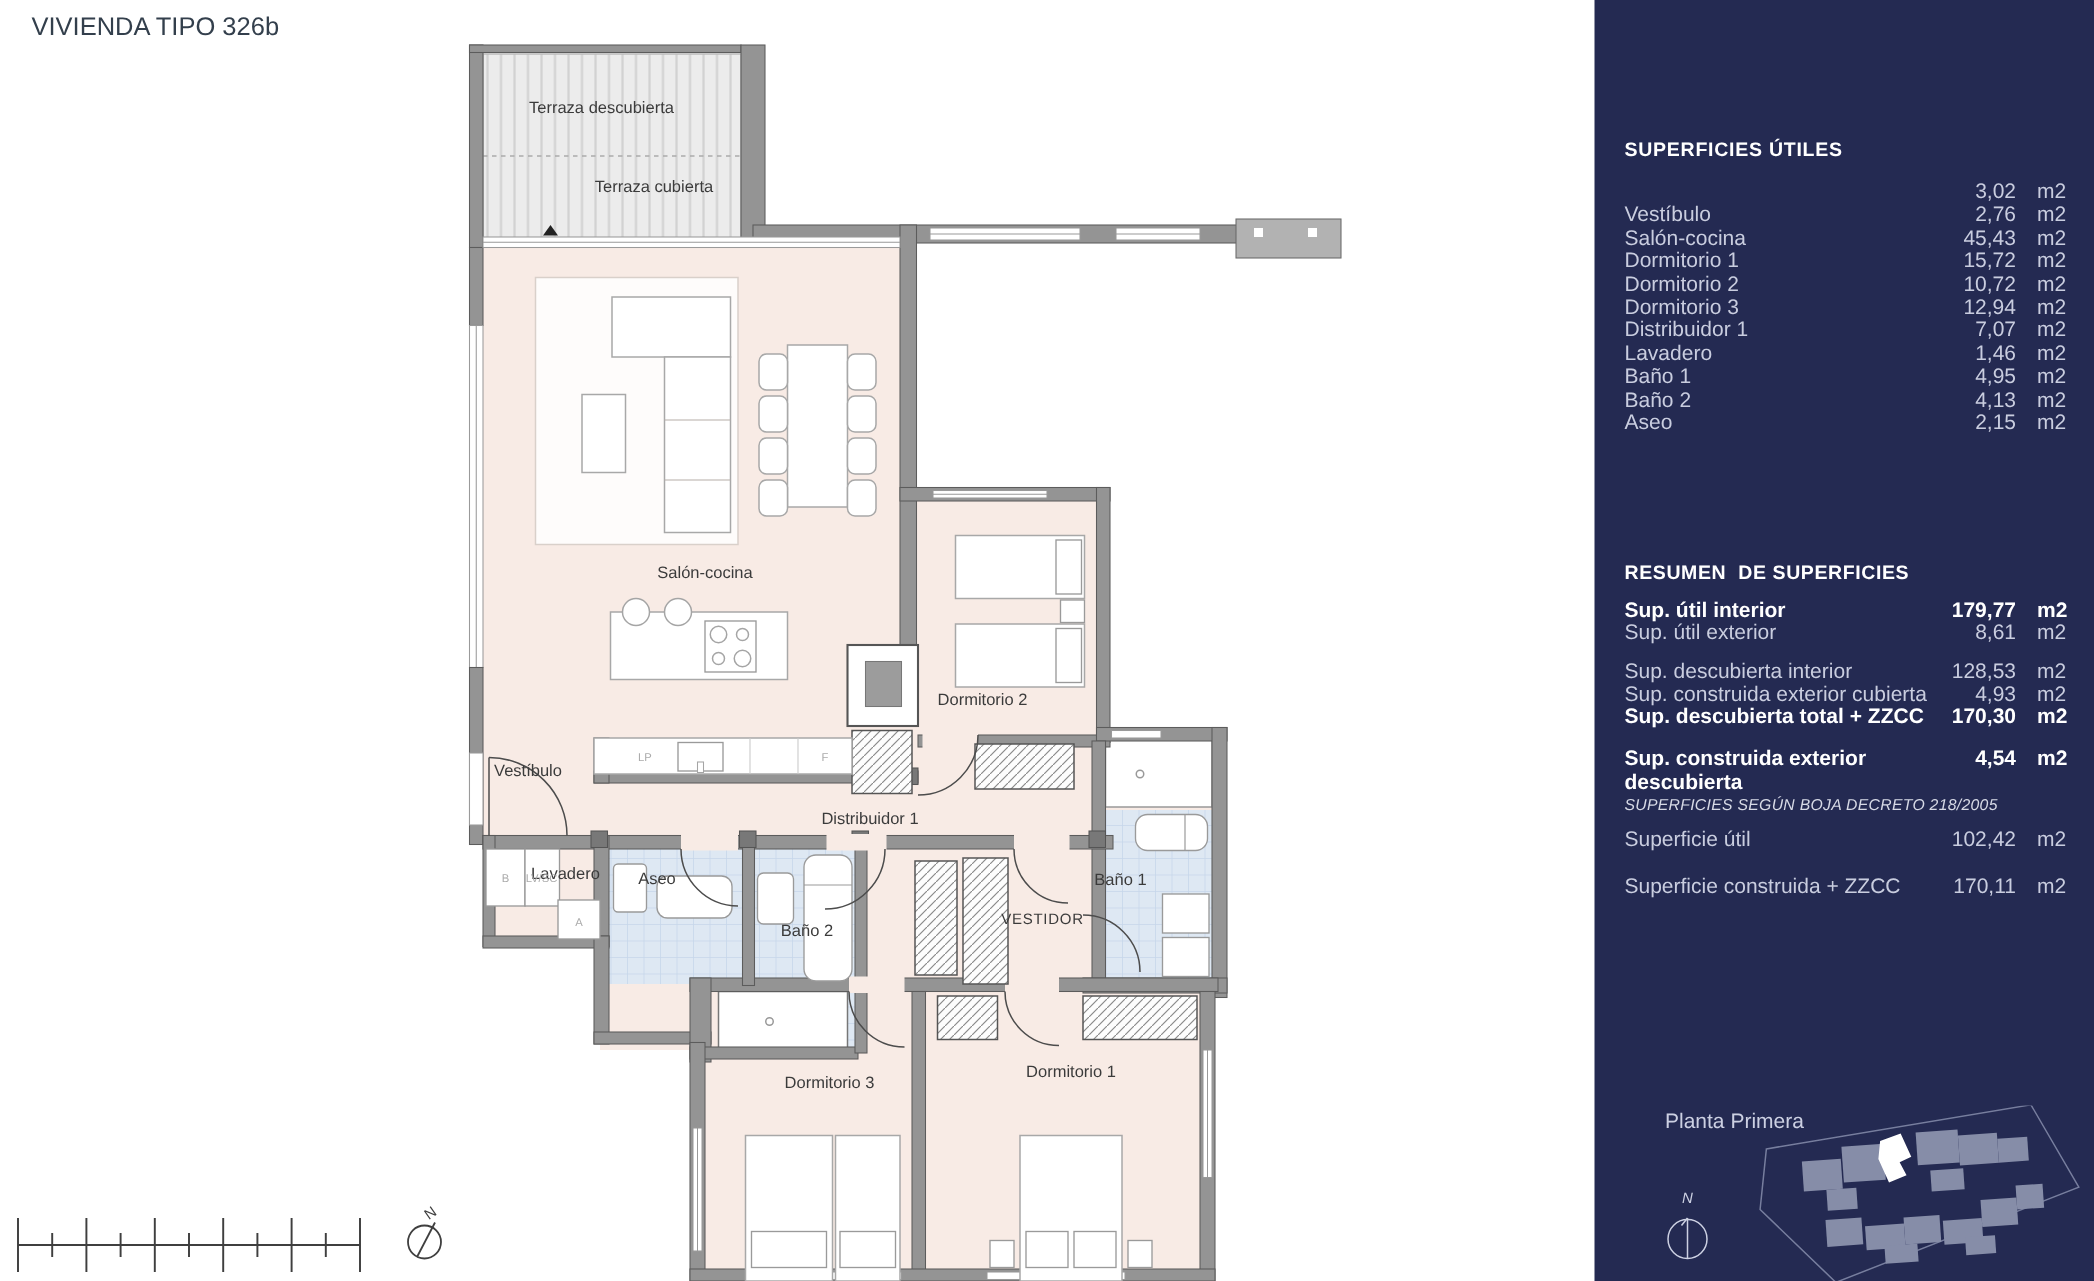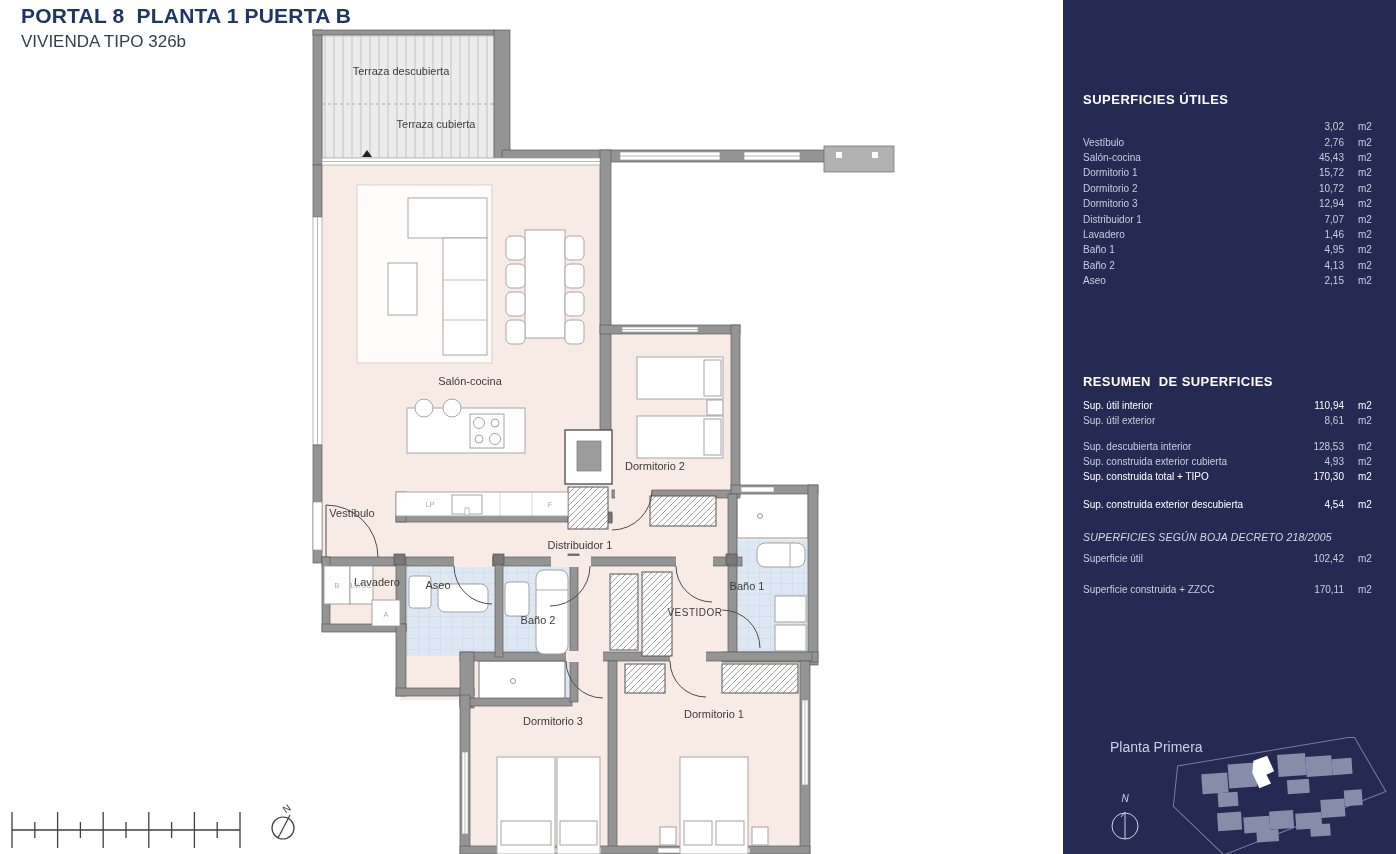--- a/index.html
+++ b/index.html
@@ -42,7 +42,6 @@
 <body>
 
 <div class="hdr">
-  <h1>PORTAL 8  PLANTA 1 PUERTA B</h1>
   <div class="sub">VIVIENDA TIPO 326b</div>
 </div>
 

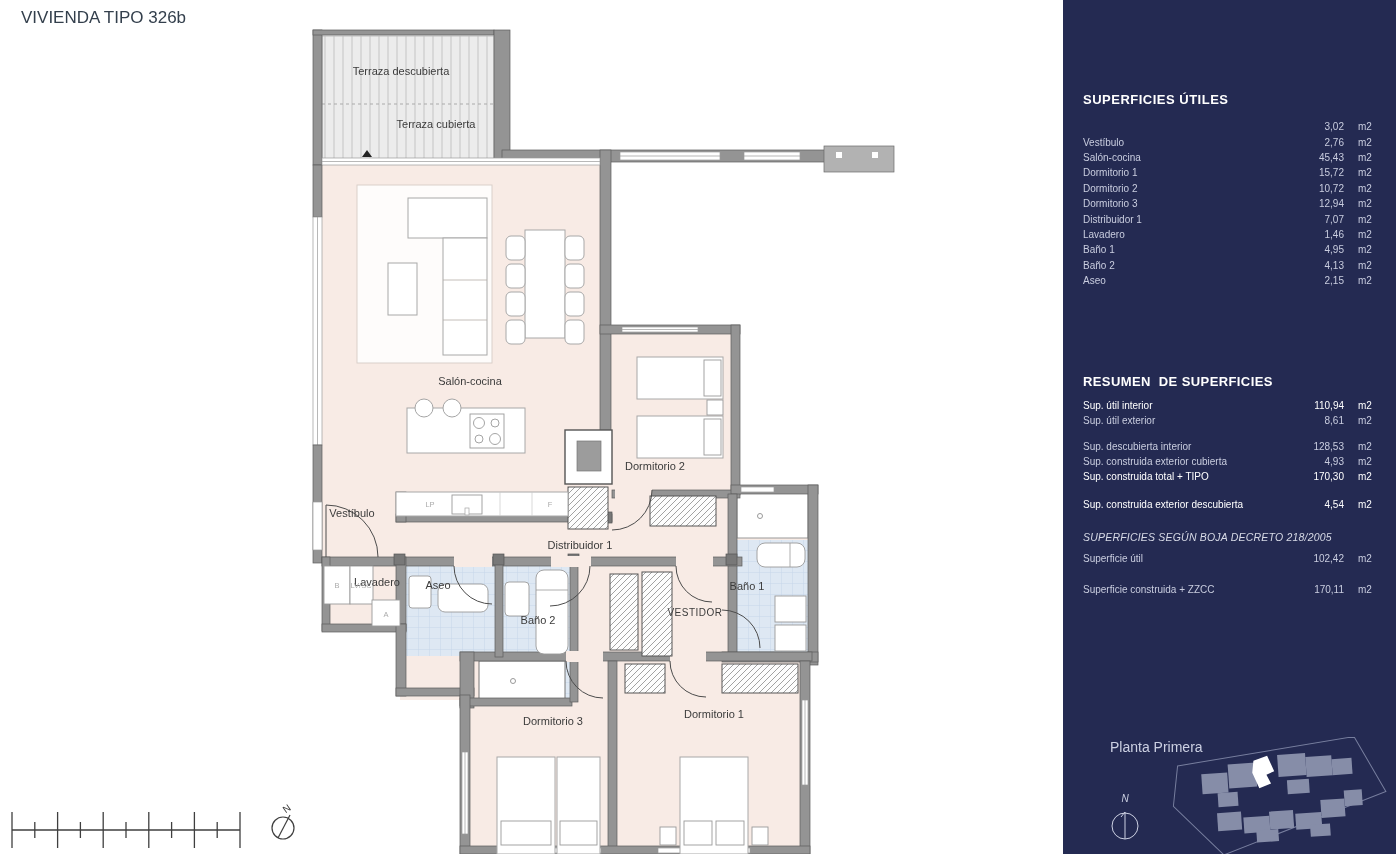--- a/index.html
+++ b/index.html
@@ -22,7 +22,7 @@
   .sidebar{position:absolute;left:1063px;top:0;width:333px;height:854px;color:#fff;z-index:2;background:#242a52}
   .su-title{position:absolute;left:20px;top:92px;font-size:13px;font-weight:bold;letter-spacing:.5px}
   .su-table{position:absolute;left:20px;top:119px;width:295px}
-  .srow{display:flex;align-items:center;height:15.4px;font-size:10px;color:#c9cddf}
+  .srow{display:flex;align-items:flex-start;height:15.4px;font-size:14px;color:#c9cddf}
   .srow .lbl{flex:1}
   .srow .val{width:46px;text-align:right}
   .srow .unit{width:20px;margin-left:14px}

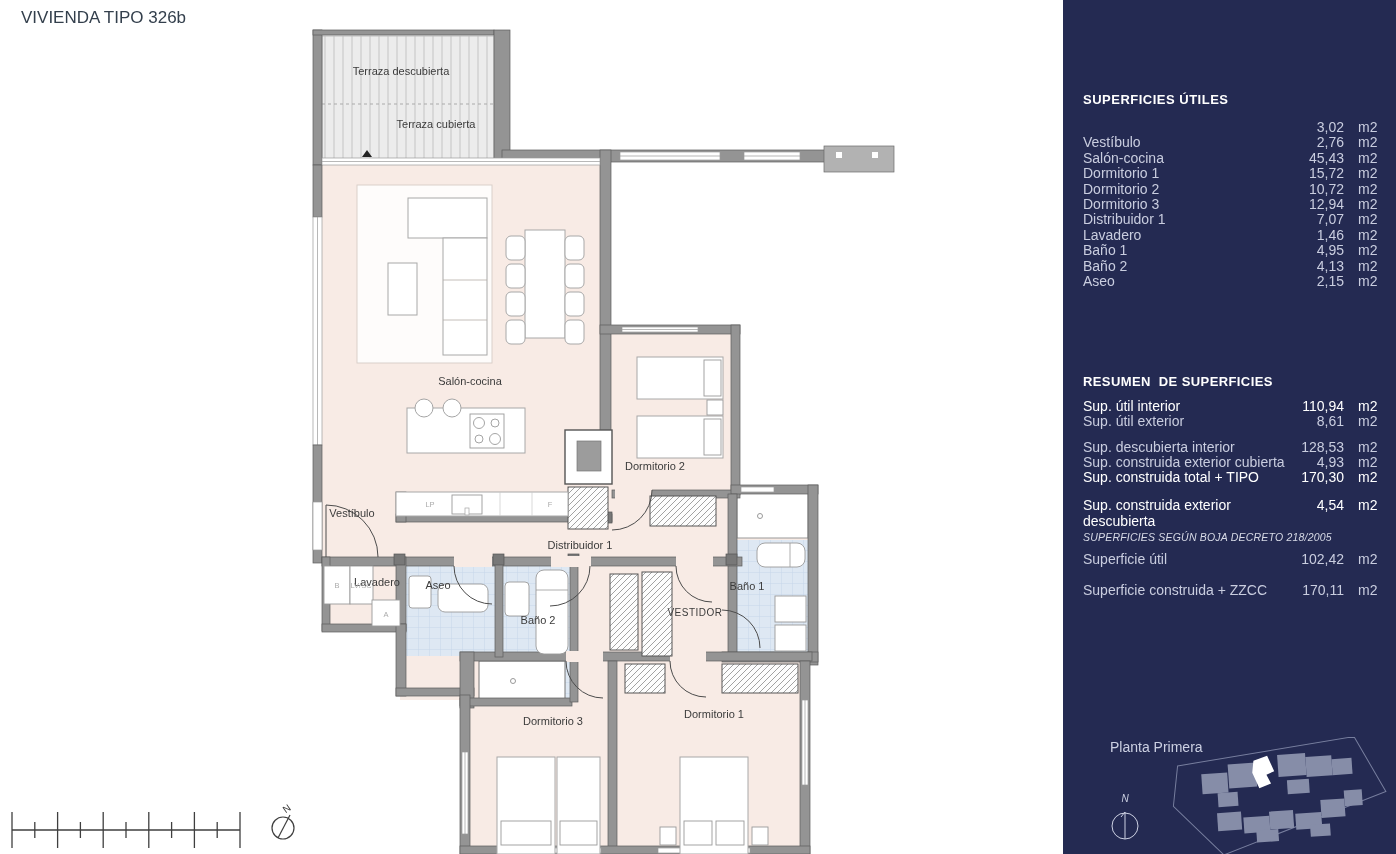--- a/index.html
+++ b/index.html
@@ -26,7 +26,7 @@
   .srow .lbl{flex:1}
   .srow .val{width:46px;text-align:right}
   .srow .unit{width:20px;margin-left:14px}
-  .srow.b{font-weight:normal;color:#ffffff}
+  .srow.b{font-weight:bold;color:#ffffff}
   .rs-title{position:absolute;left:20px;top:374px;font-size:13px;font-weight:bold;letter-spacing:.4px;white-space:pre}
   .rs-table{position:absolute;left:20px;top:398px;width:295px}
   .rs-table .srow{height:15px}

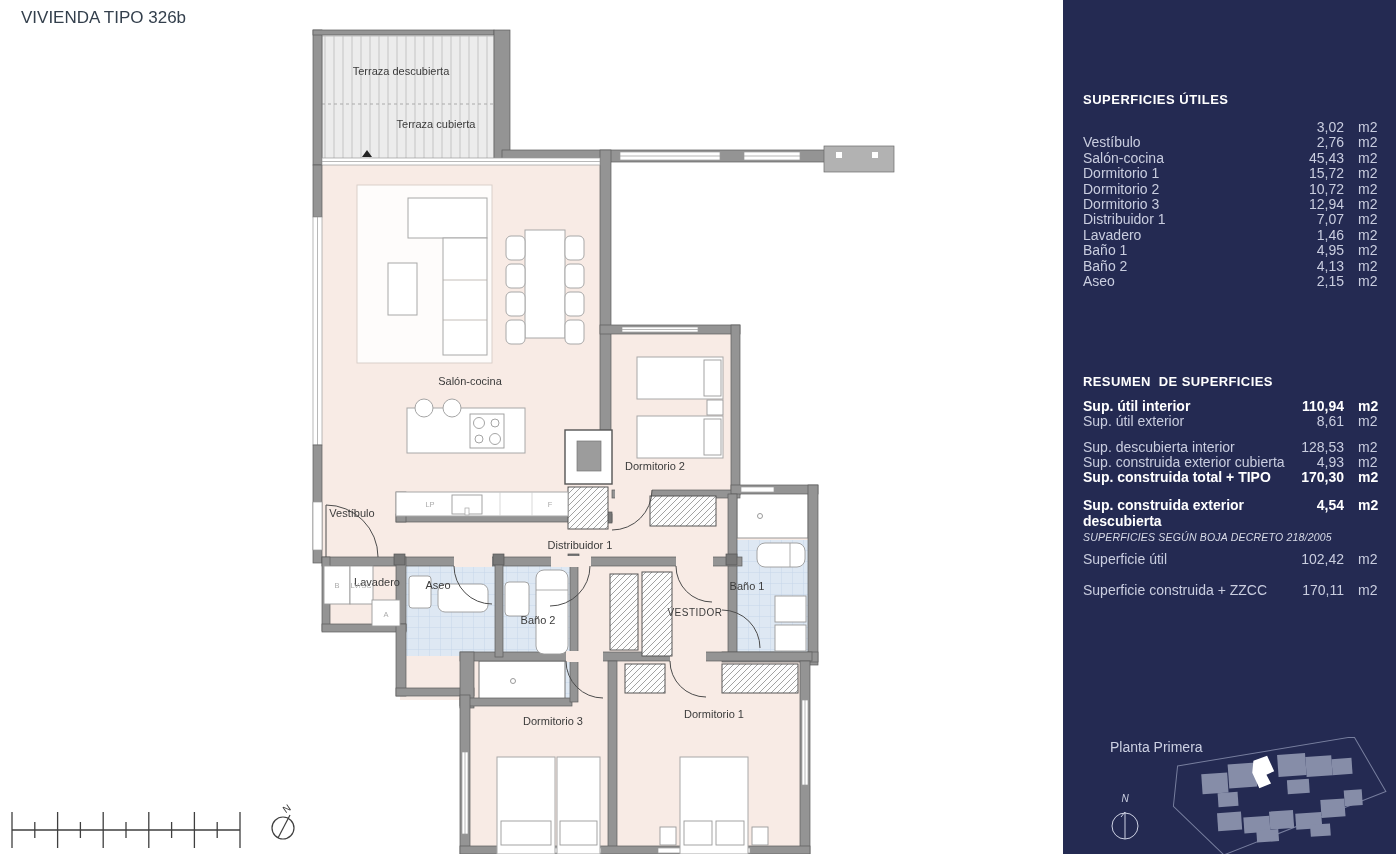--- a/index.html
+++ b/index.html
@@ -345,7 +345,7 @@
   <div class="rs-table">
     <div class="srow b">
         <span class="lbl">Sup. útil interior</span>
-        <span class="val">110,94</span>
+        <span class="val">179,77</span>
         <span class="unit">m2</span>
       </div>
     <div class="srow">

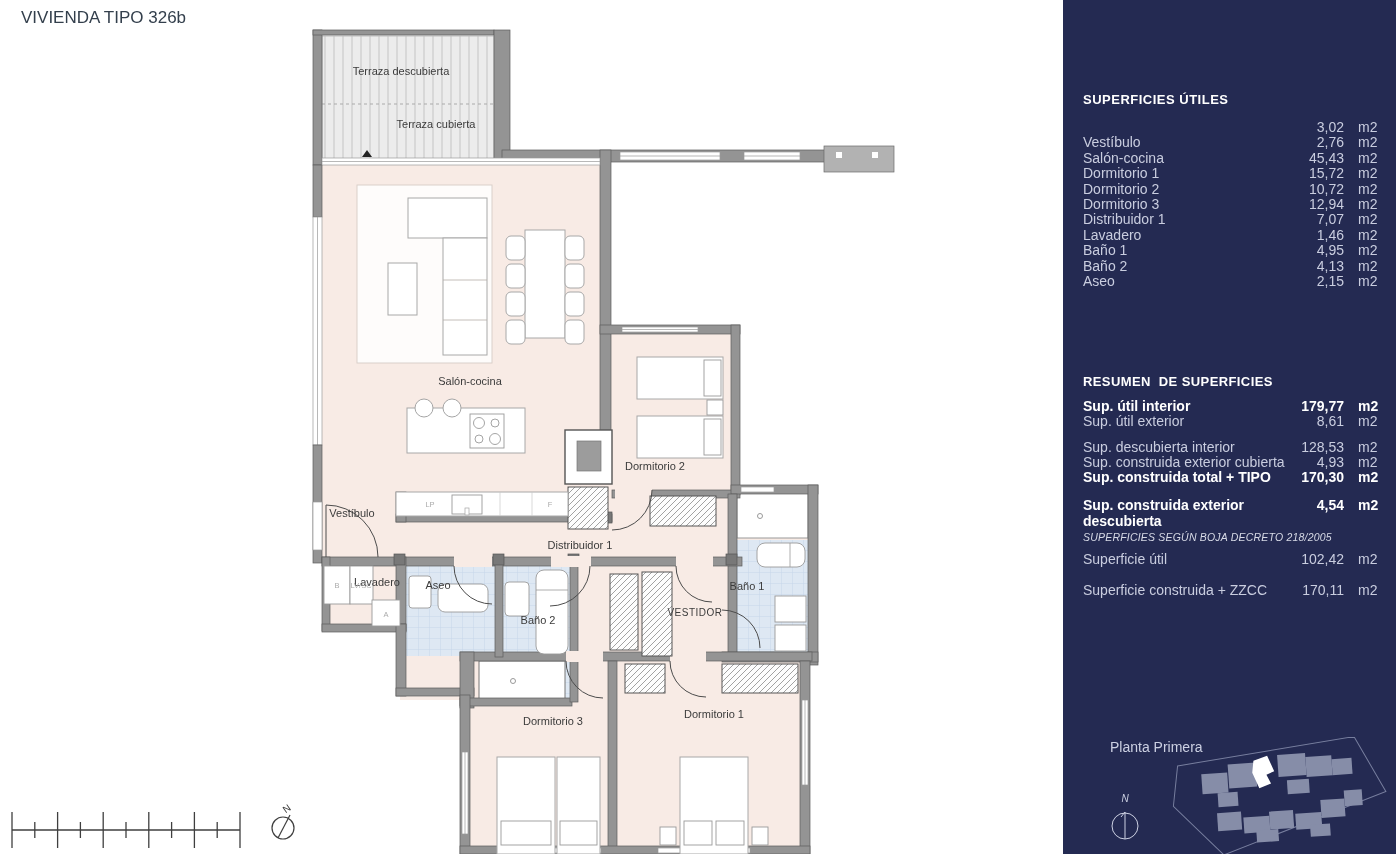--- a/index.html
+++ b/index.html
@@ -365,7 +365,7 @@
         <span class="unit">m2</span>
       </div>
     <div class="srow b">
-        <span class="lbl">Sup. construida total + TIPO</span>
+        <span class="lbl">Sup. descubierta total + ZZCC</span>
         <span class="val">170,30</span>
         <span class="unit">m2</span>
       </div>

